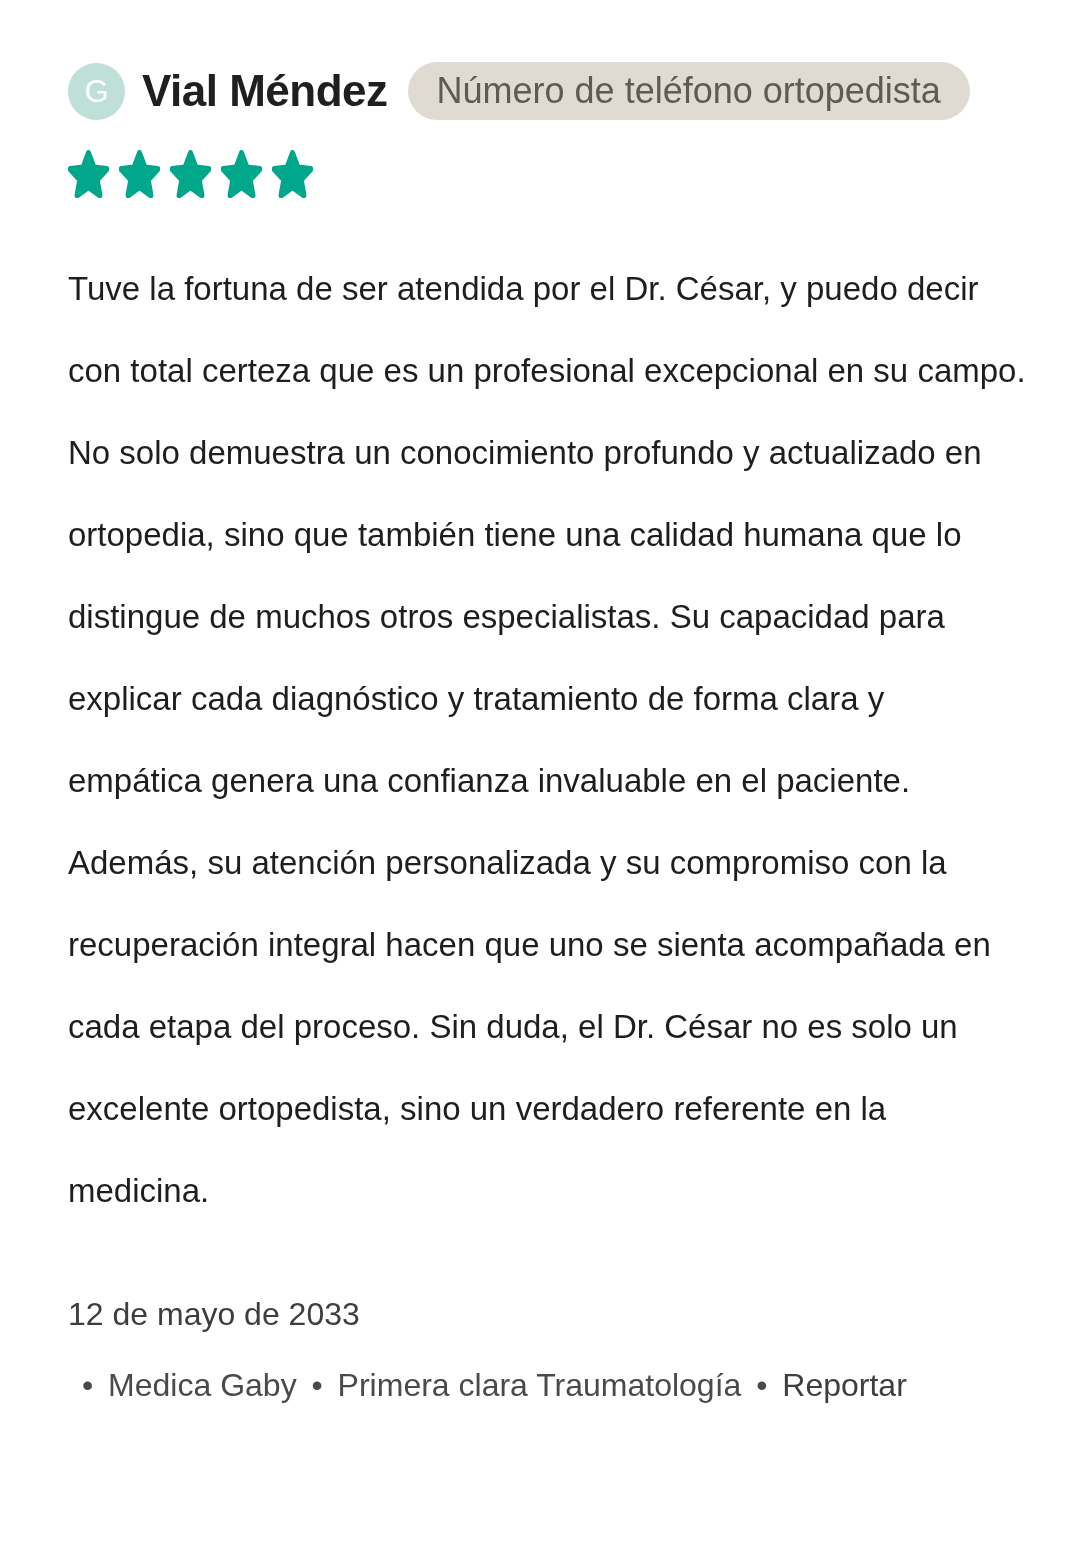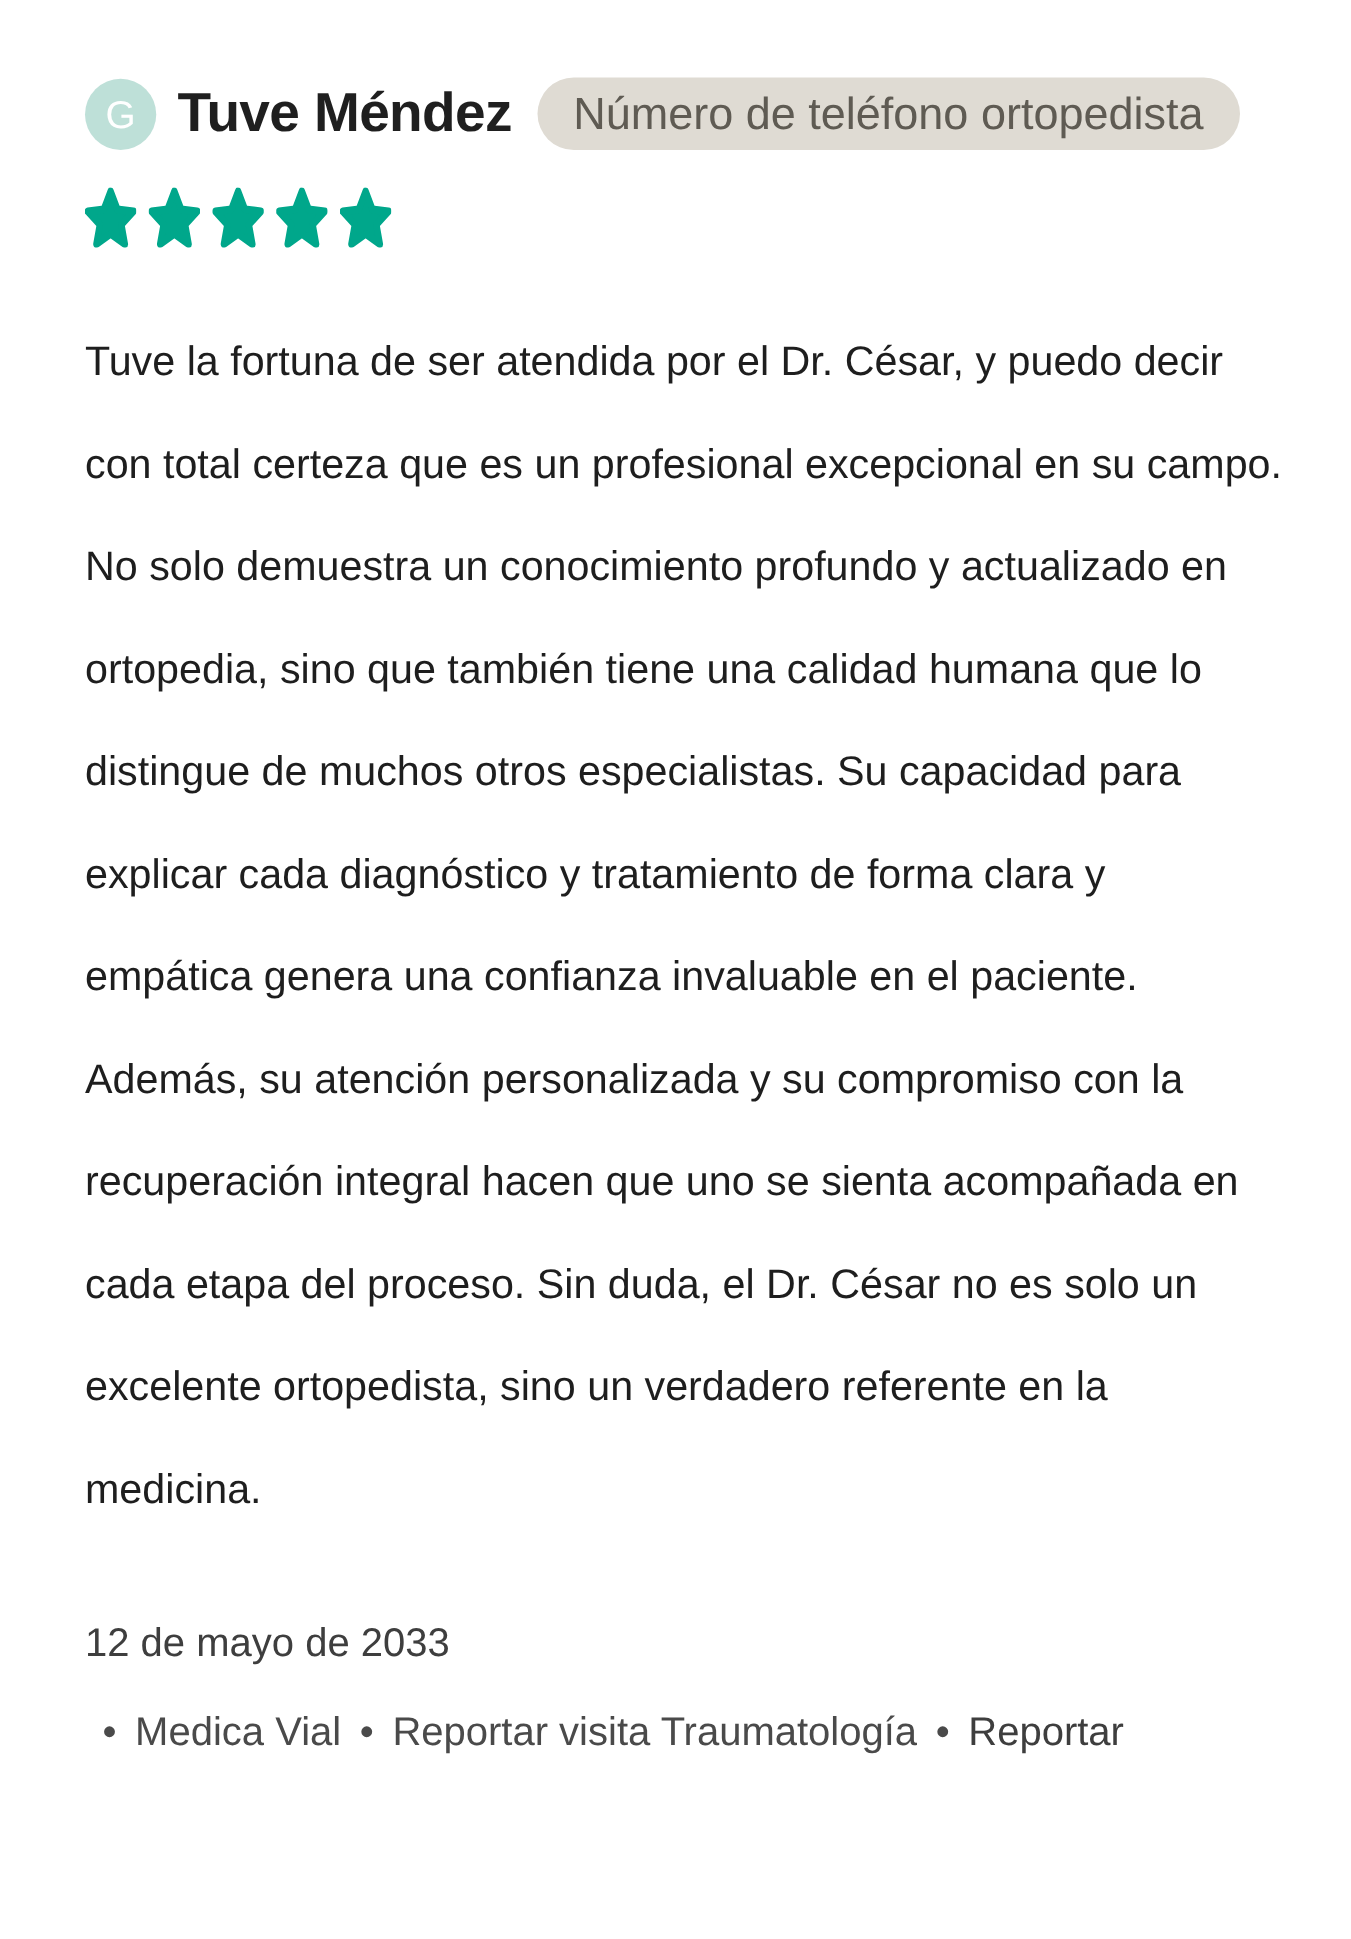--- a/index.html
+++ b/index.html
@@ -108,7 +108,7 @@
     <div class="avatar">
       <span>G</span>
     </div>
-    <div class="author-name">Tuve Méndez</div>
+    <div class="author-name">Vial Méndez</div>
     <div class="verified-badge">Número de teléfono ortopedista</div>
   </div>
 

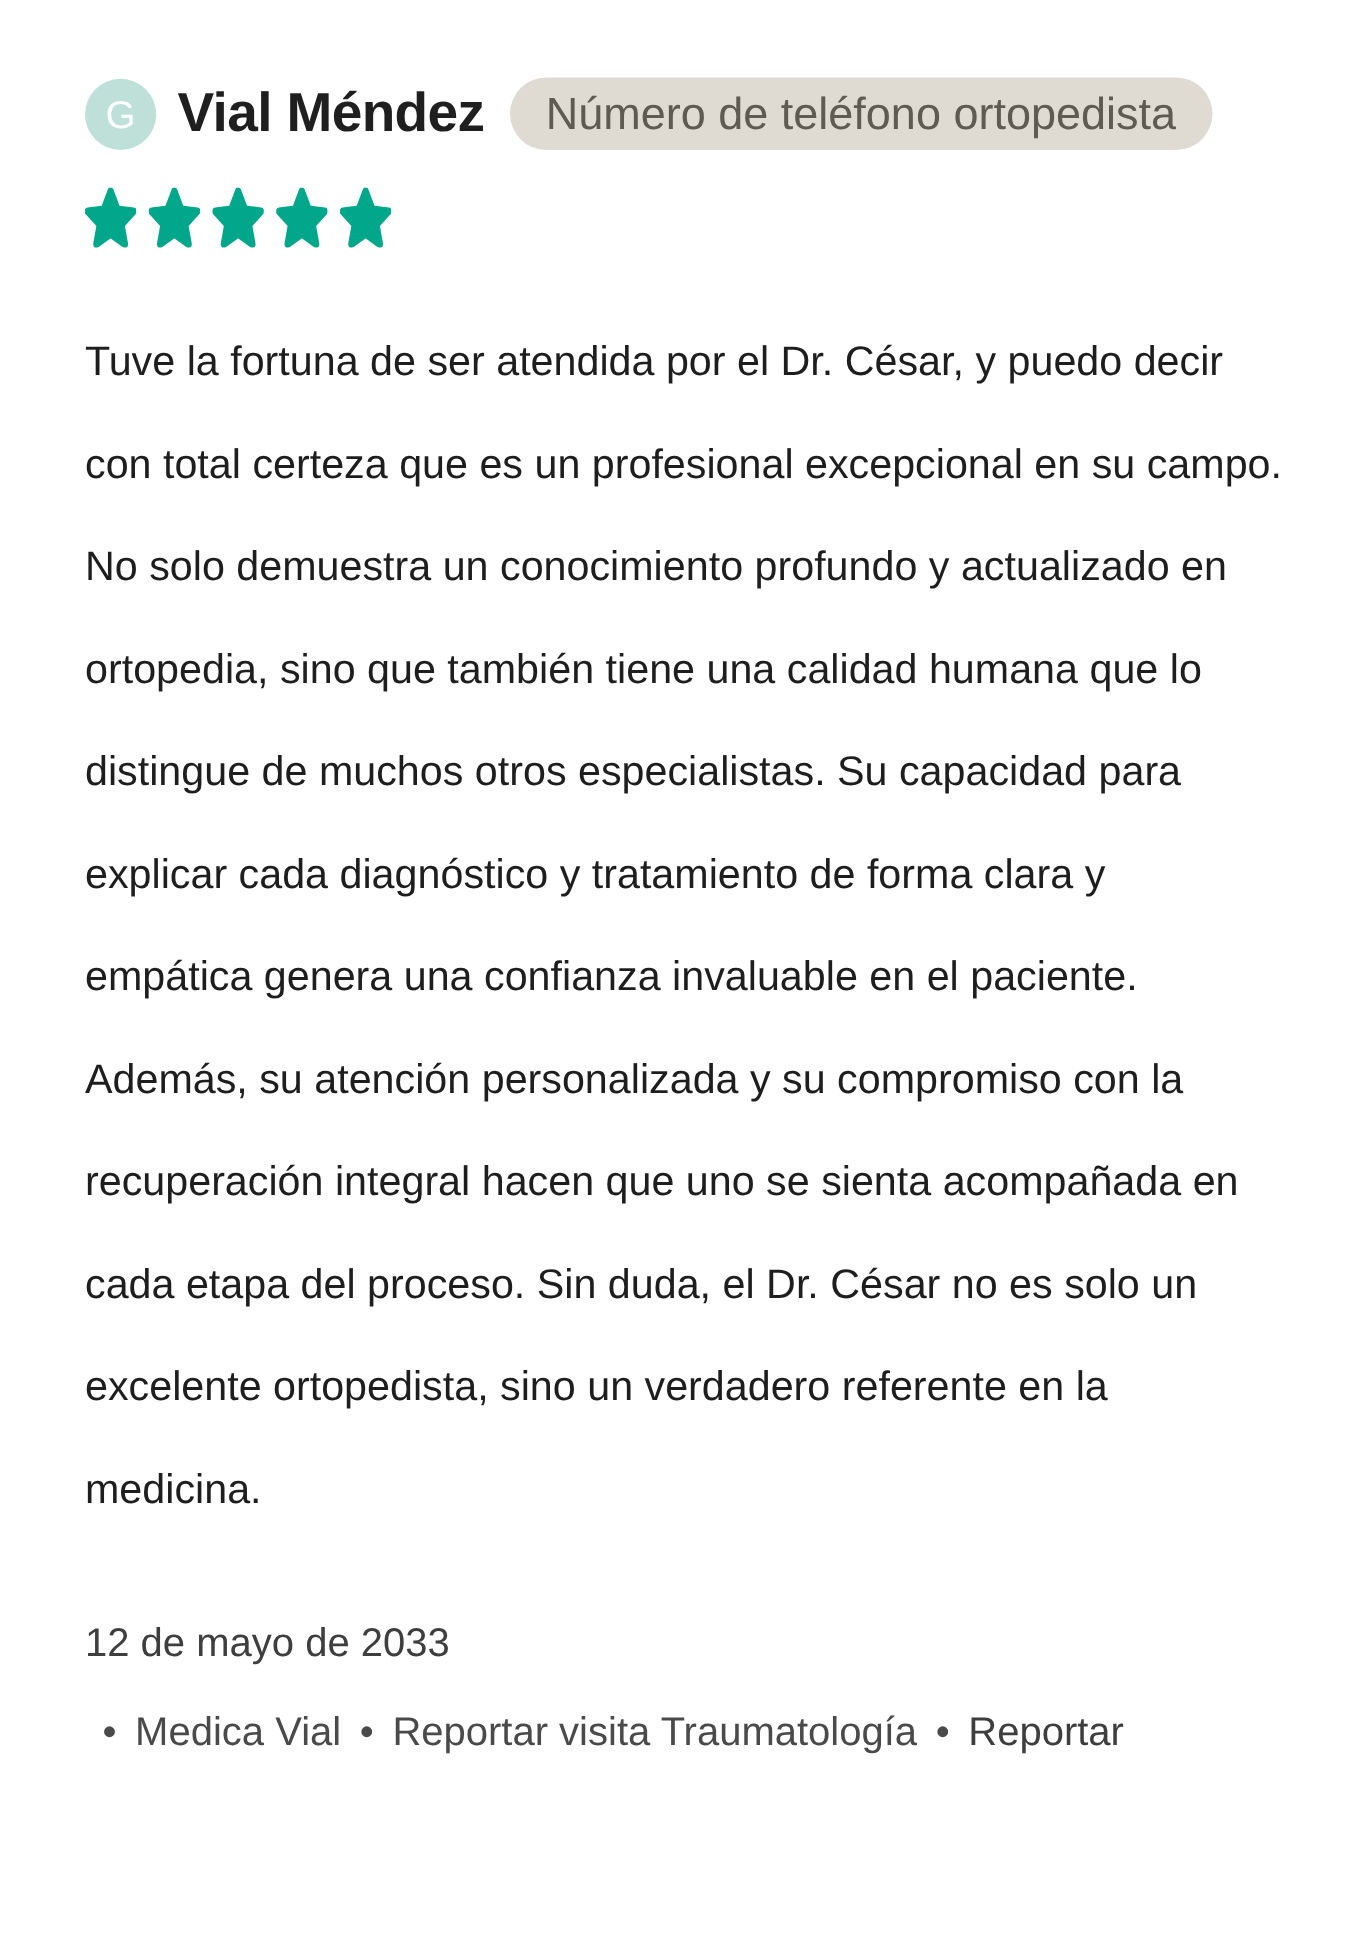--- a/index.html
+++ b/index.html
@@ -140,7 +140,7 @@
 
   <div class="review-meta">
     <span class="sep">•</span>
-    <span>Medica Vial</span>
+    <span>Medica Gaby</span>
     <span class="sep">•</span>
     <span>Reportar visita Traumatología</span>
     <span class="sep">•</span>

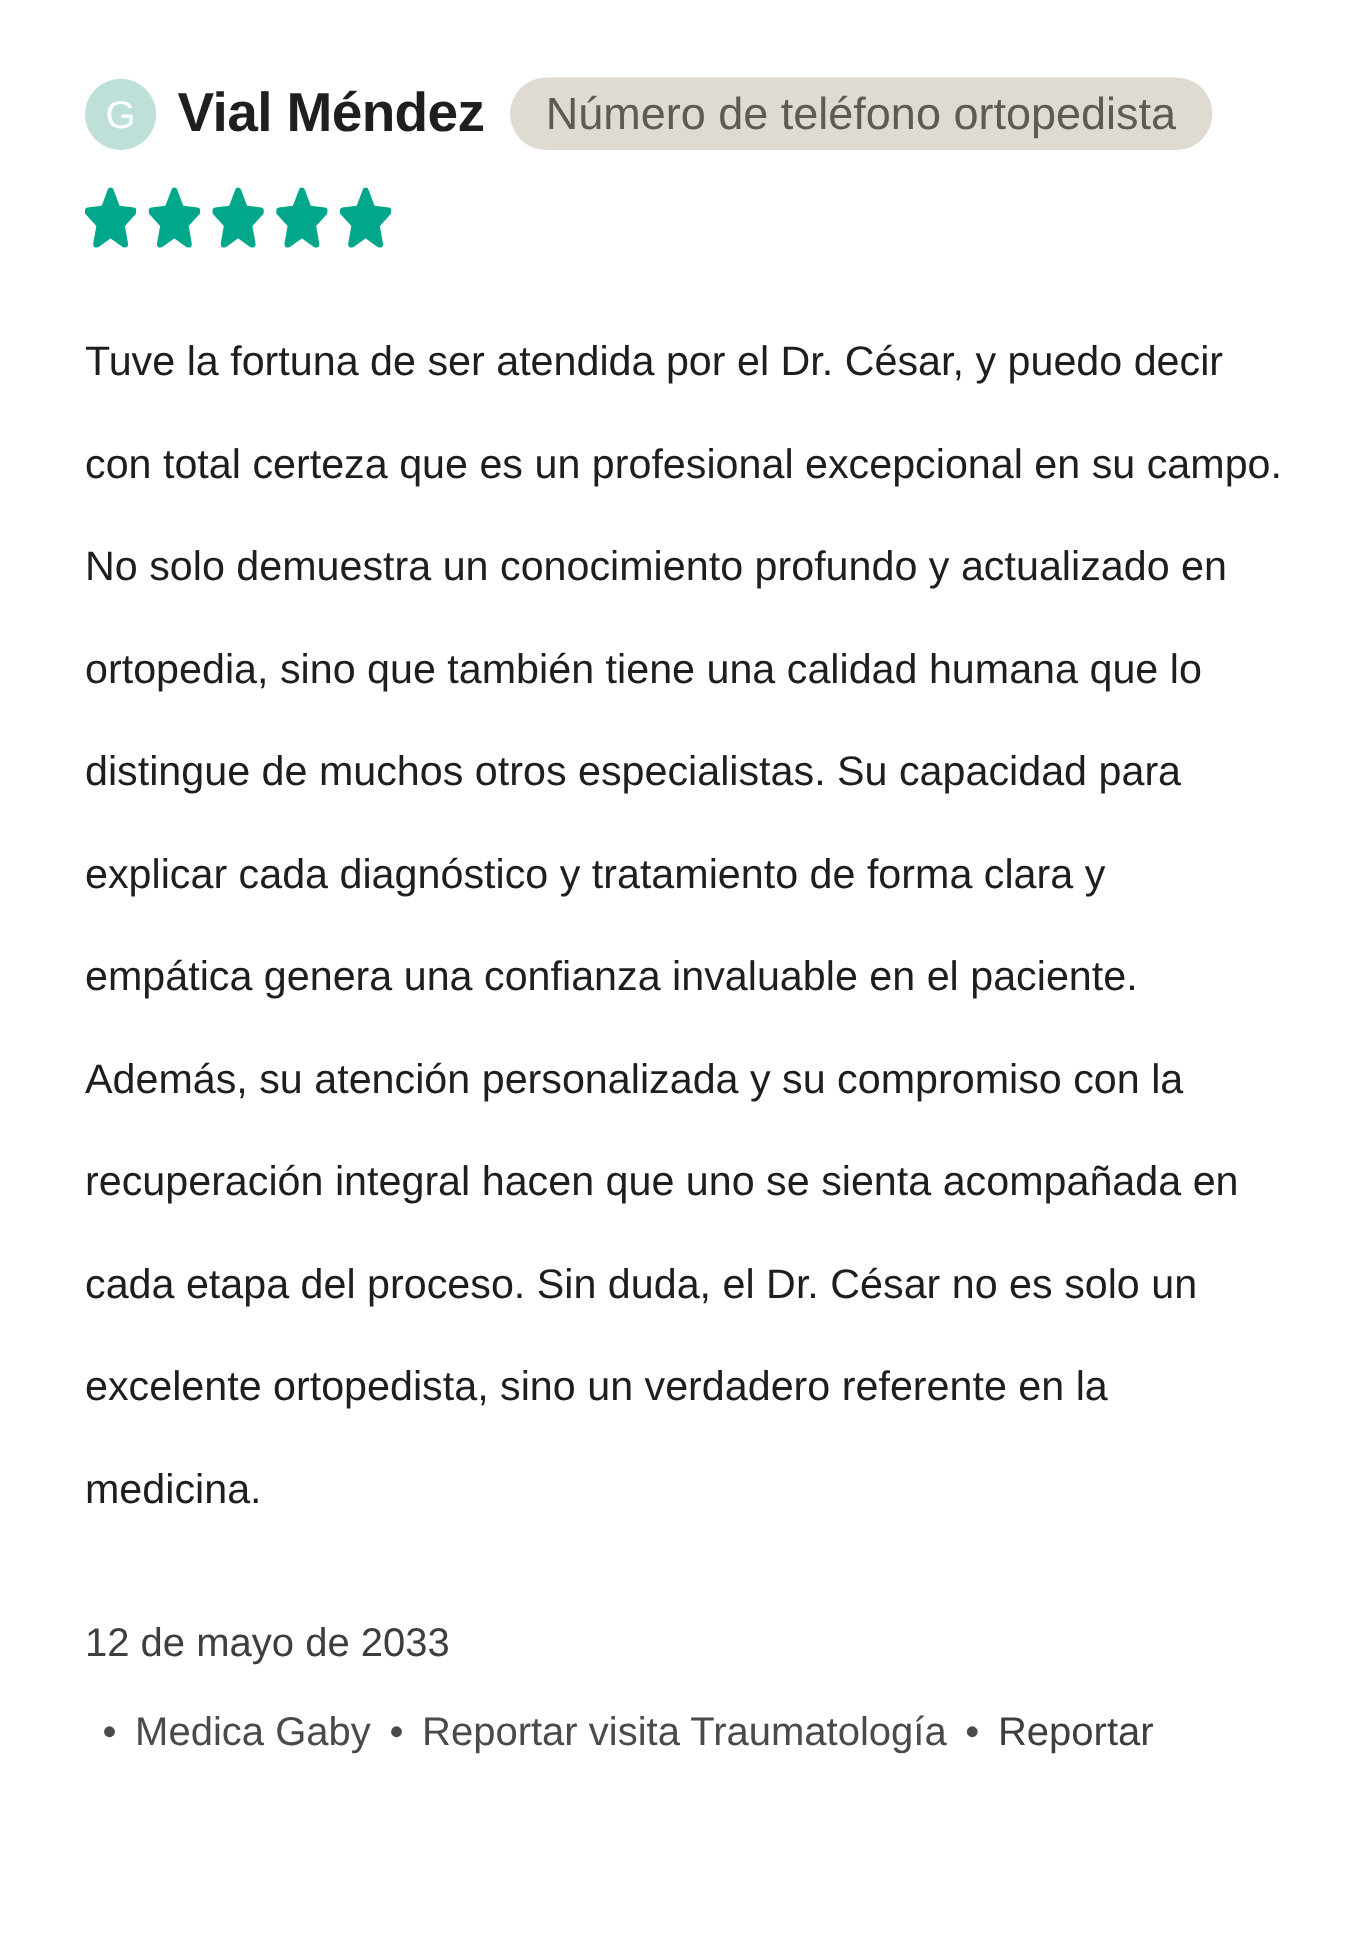--- a/index.html
+++ b/index.html
@@ -142,7 +142,7 @@
     <span class="sep">•</span>
     <span>Medica Gaby</span>
     <span class="sep">•</span>
-    <span>Reportar visita Traumatología</span>
+    <span>Primera clara Traumatología</span>
     <span class="sep">•</span>
     <a class="report-link">Reportar</a>
   </div>

